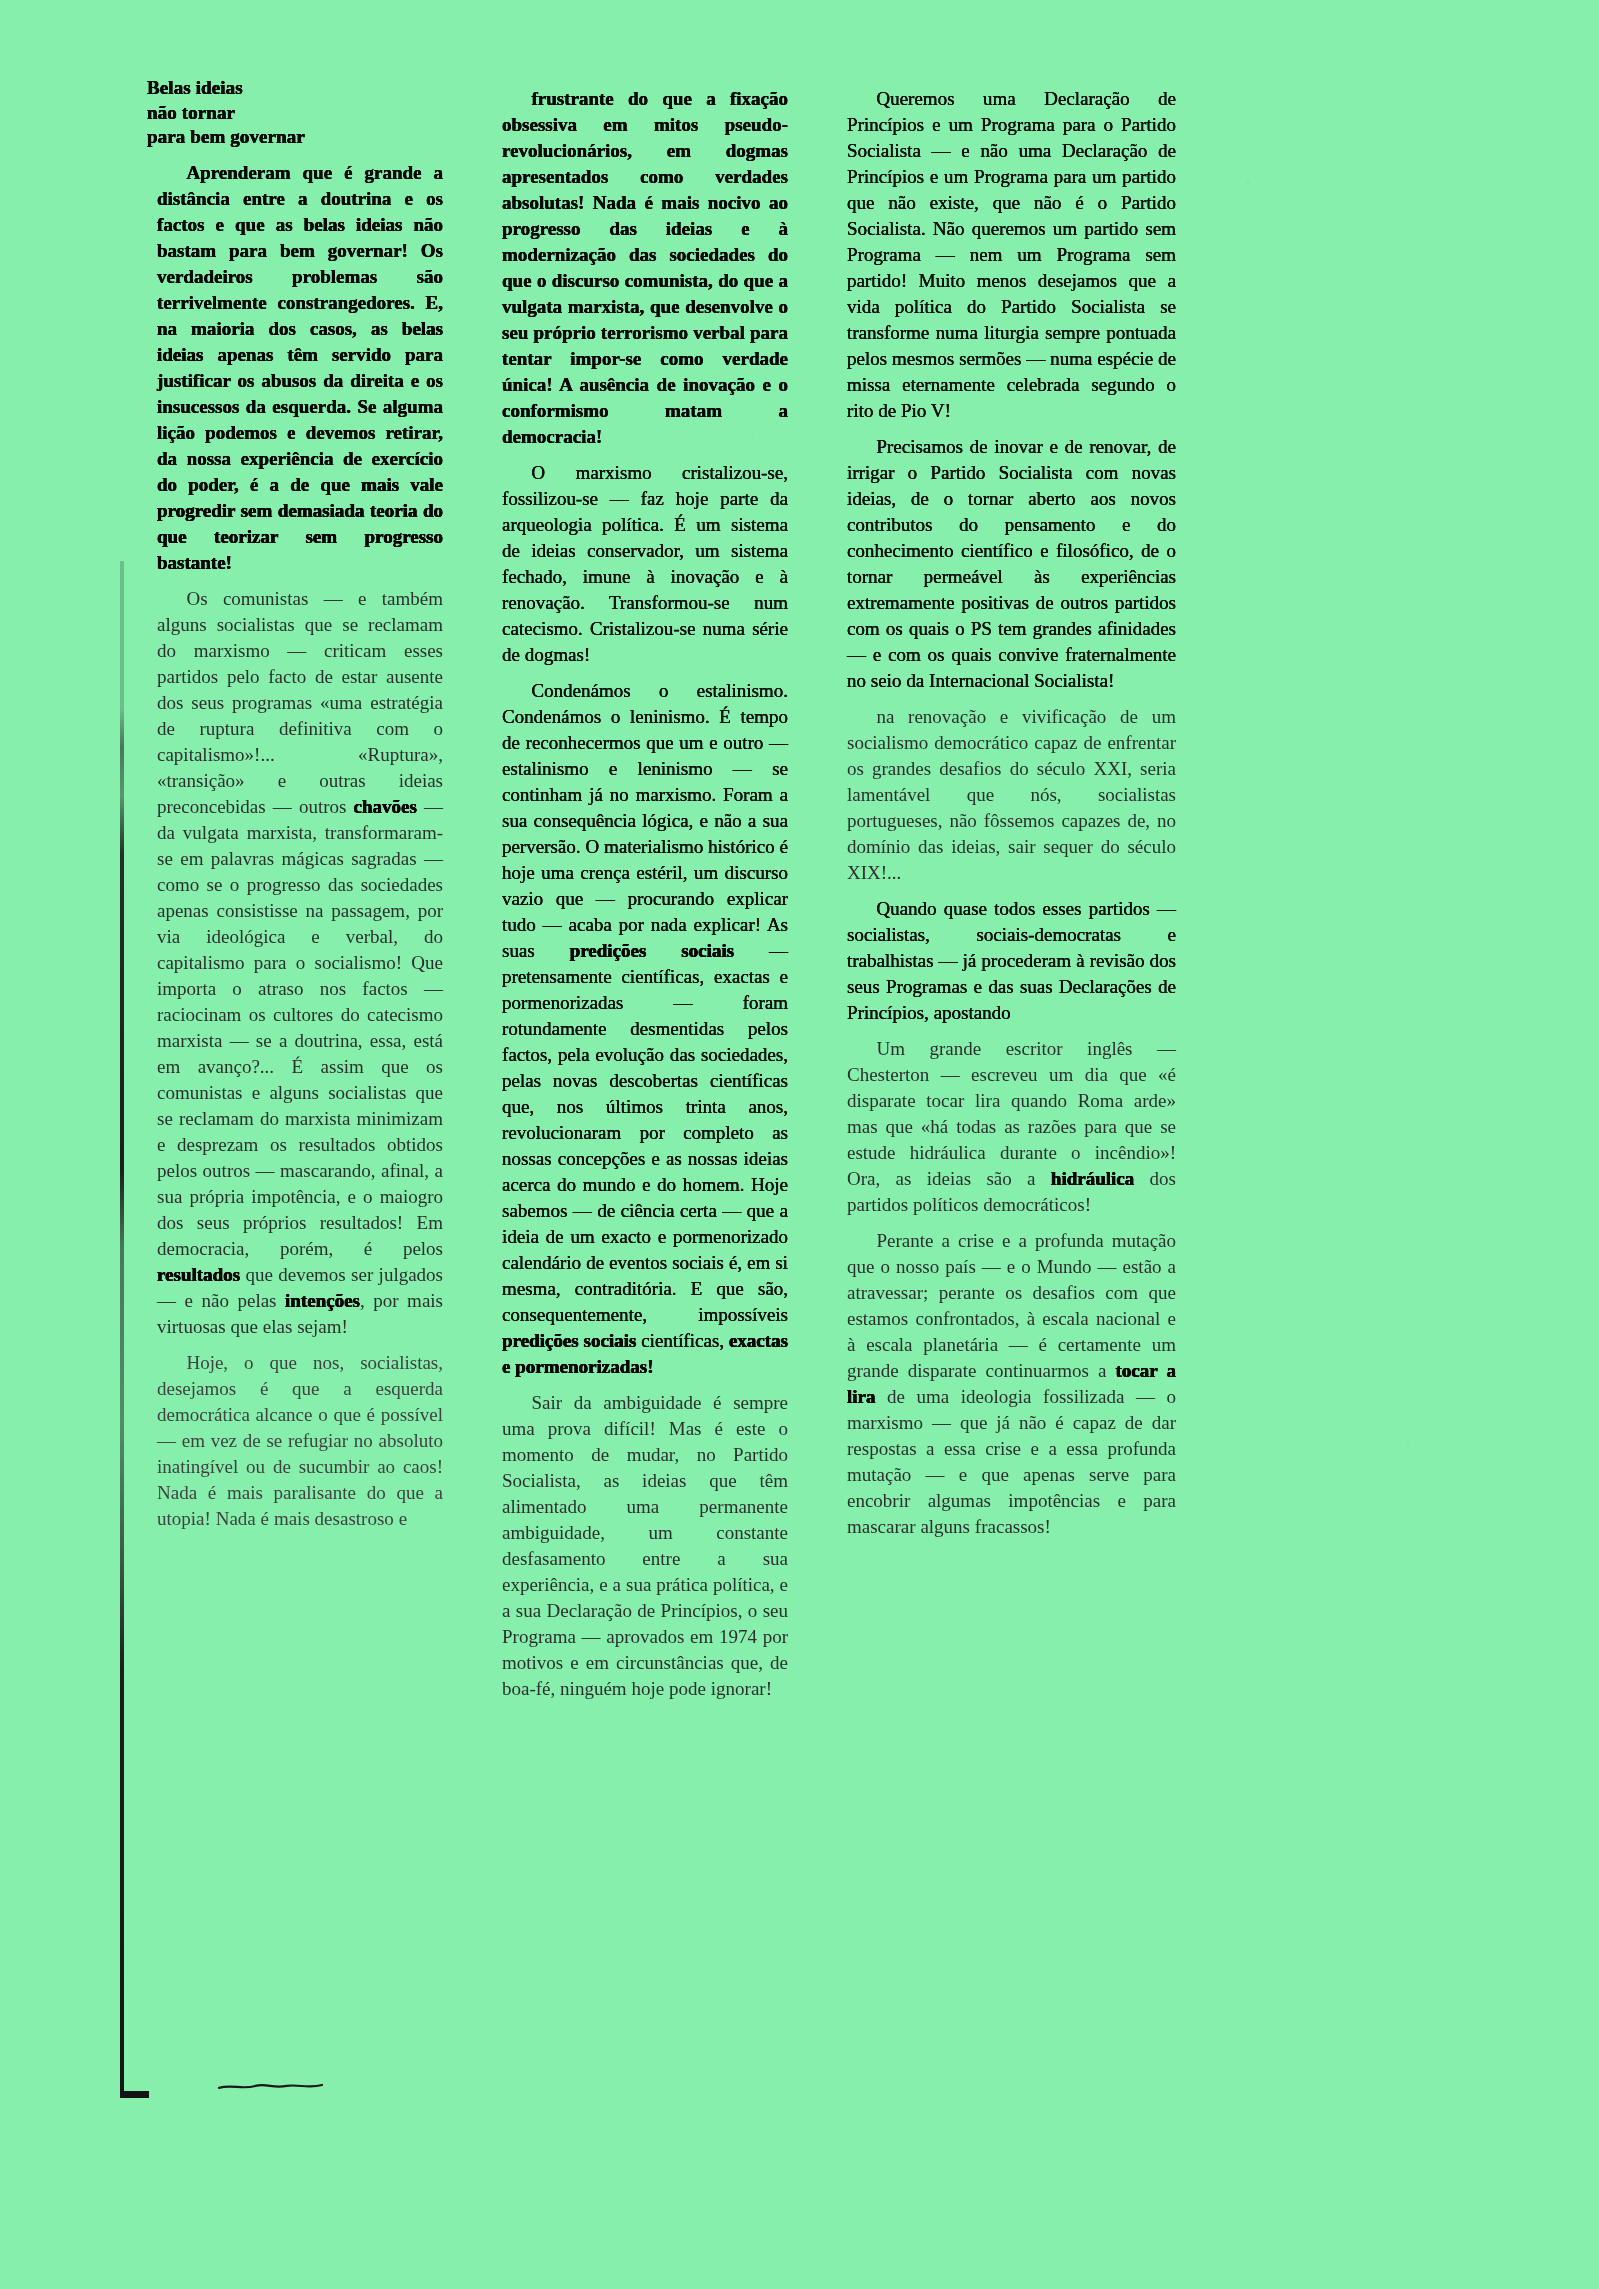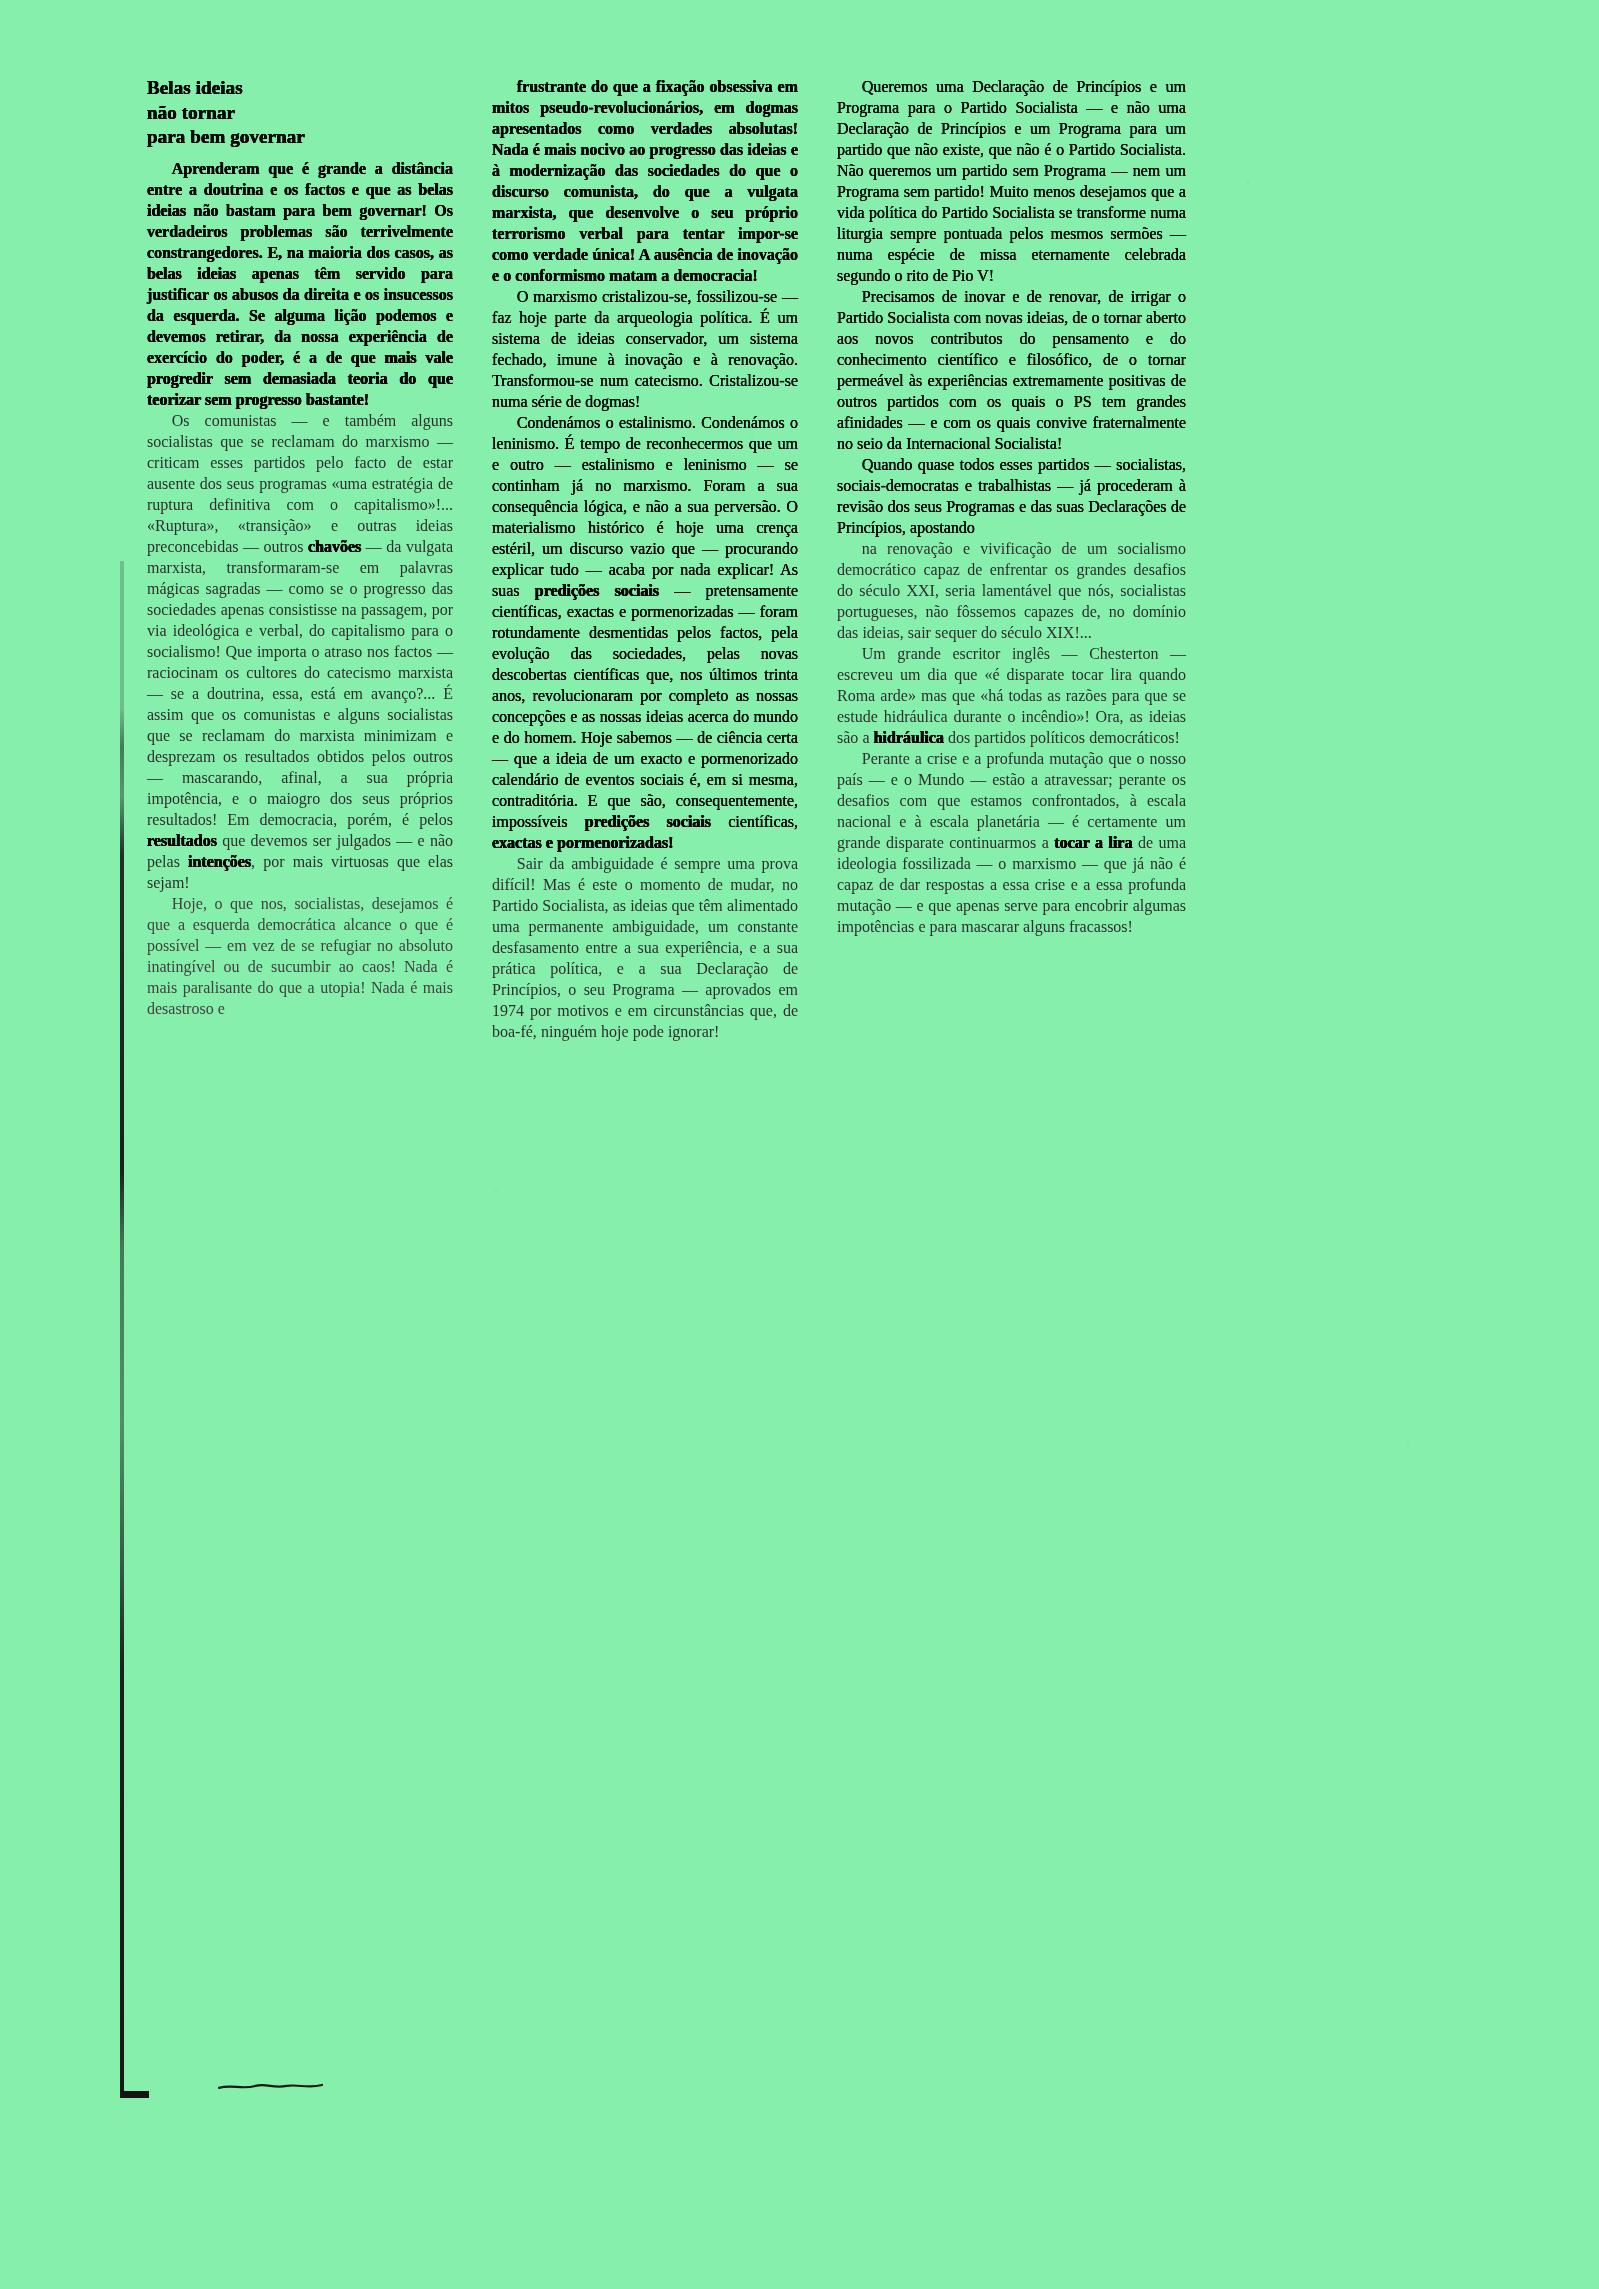--- a/index.html
+++ b/index.html
@@ -83,9 +83,9 @@
   .subhead .hl-line { display: block; white-space: nowrap; }
 
   p.para {
-    margin: 0;
-    font-size: 16px;
-    line-height: 21px;
+    margin: 10px;
+    font-size: 19px;
+    line-height: 26px;
     text-align: justify;
     text-justify: inter-word;
     text-indent: 1.55em;

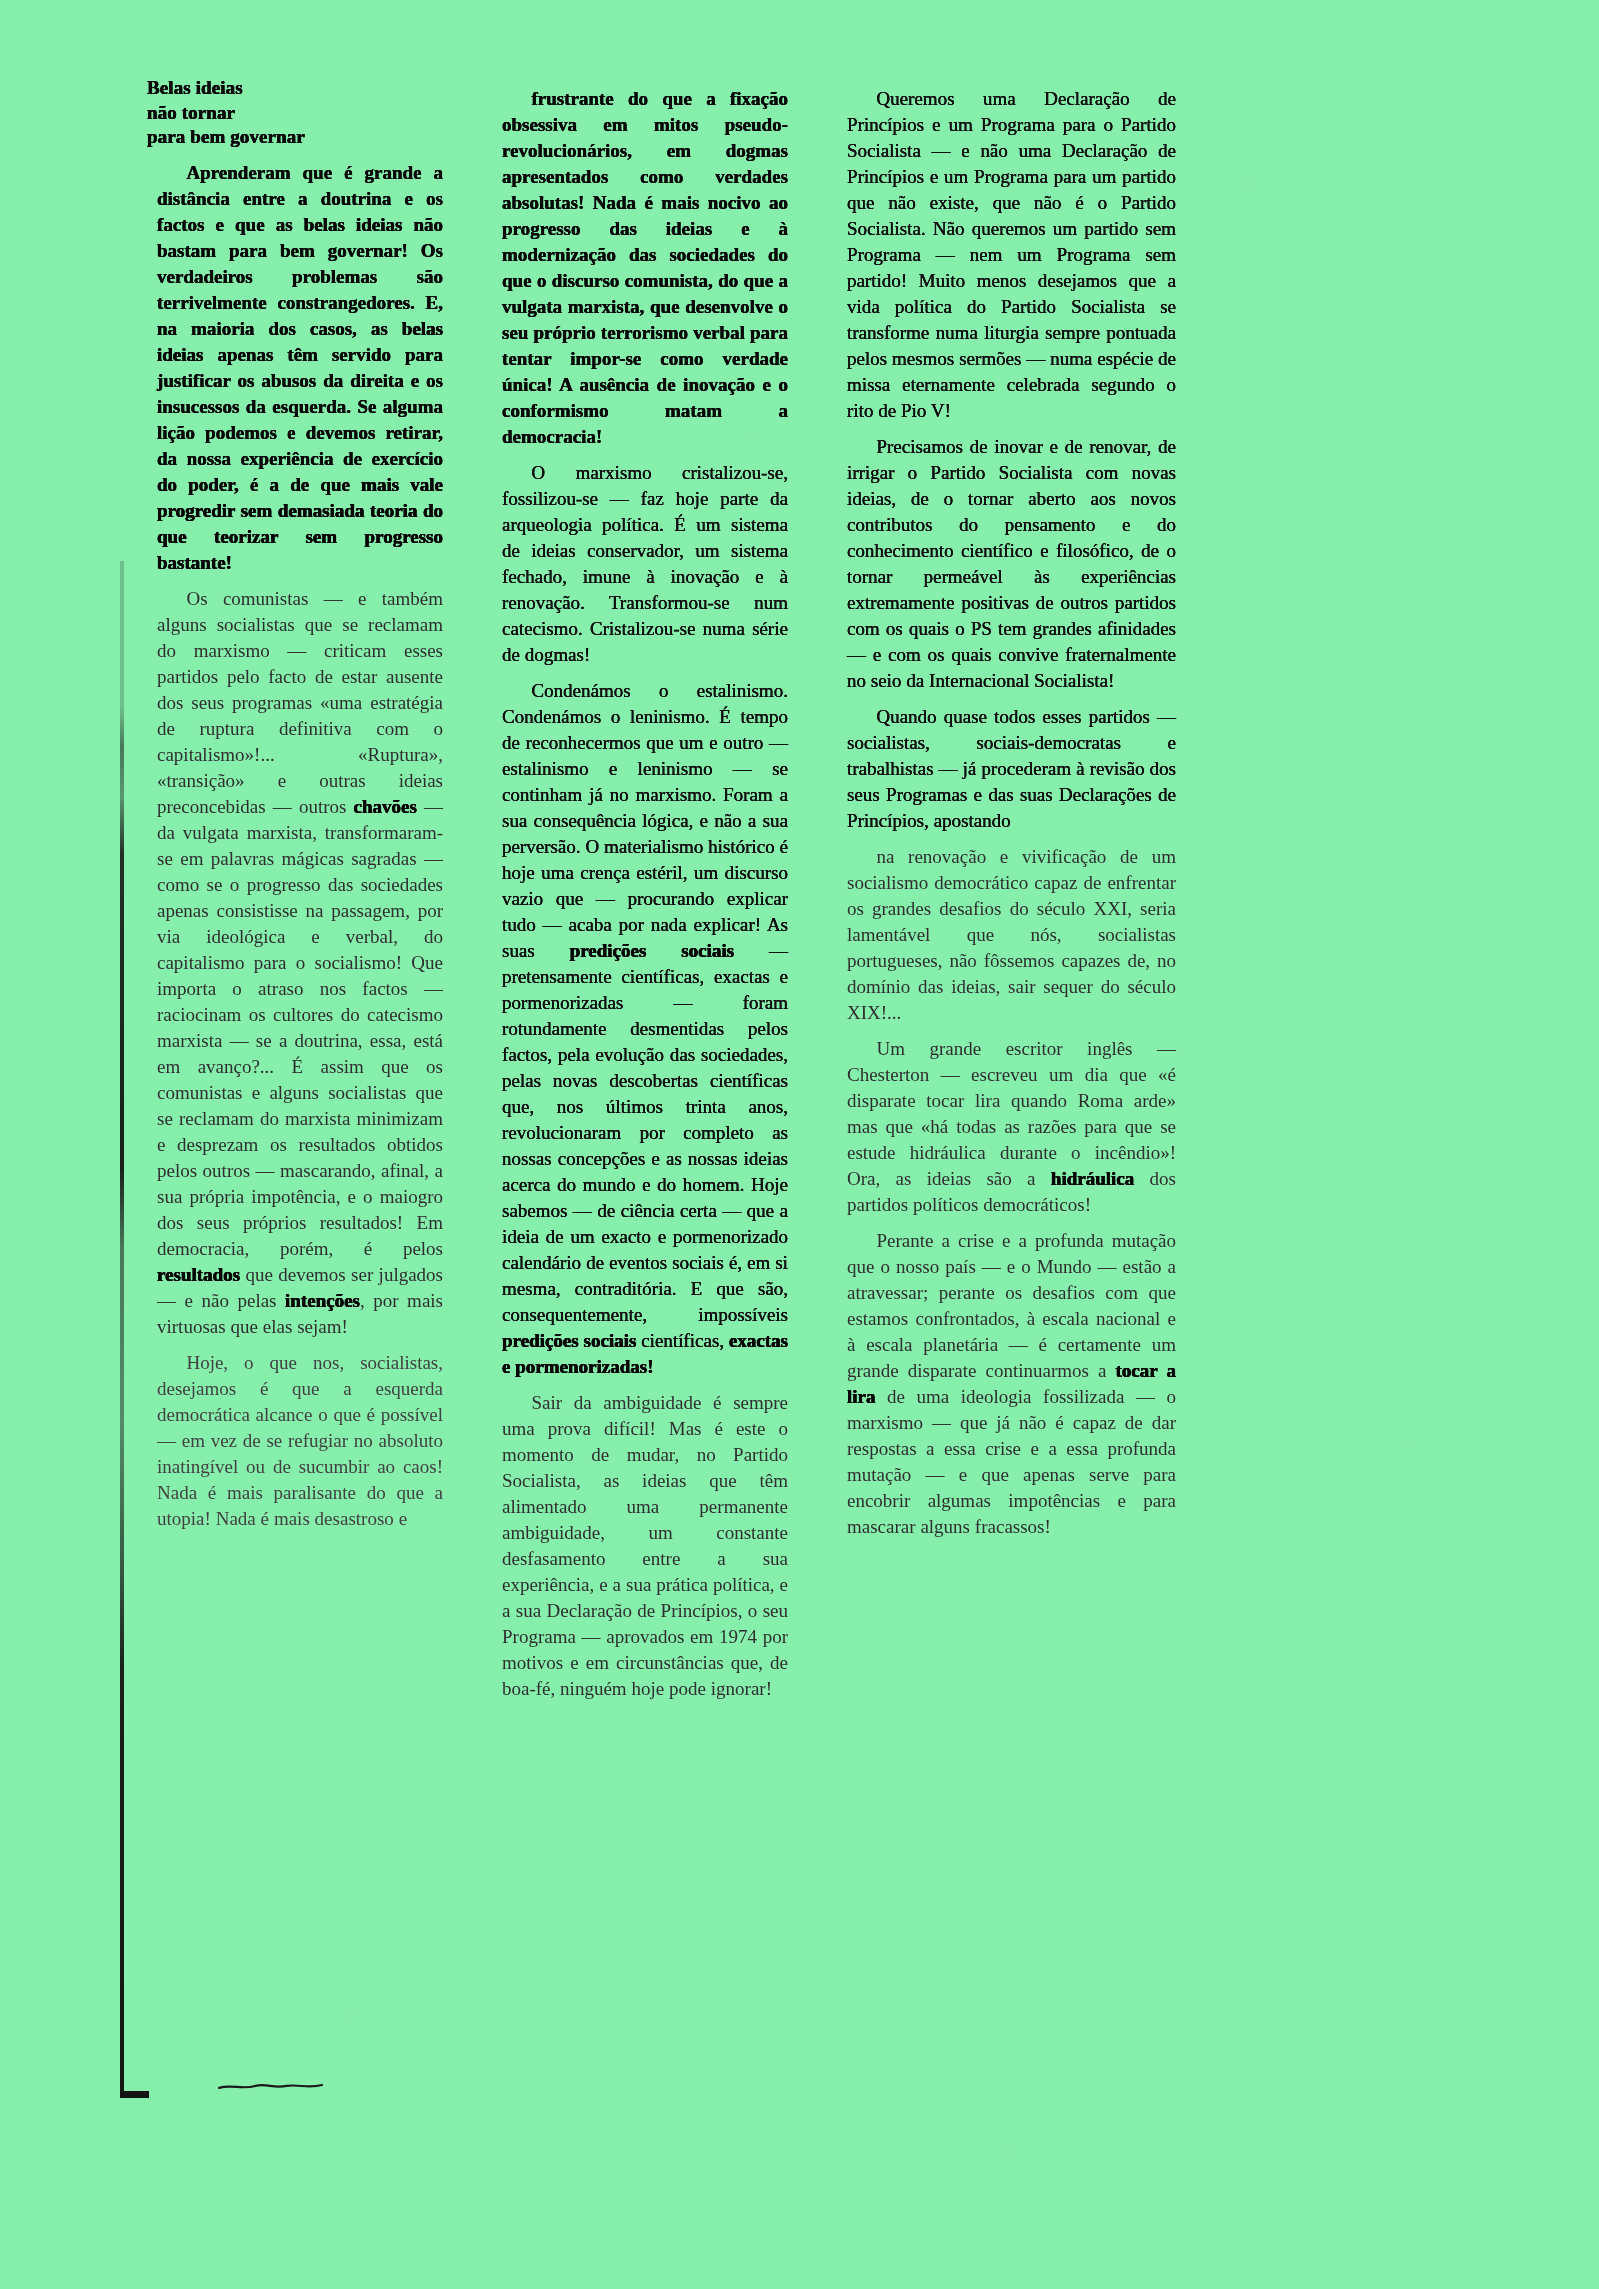--- a/index.html
+++ b/index.html
@@ -215,8 +215,8 @@
       <div>
           <p class="para semidark">Queremos uma Declaração de Princípios e um Programa para o Partido Socialista — e não uma Declaração de Princípios e um Programa para um partido que não existe, que não é o Partido Socialista. Não queremos um partido sem Programa — nem um Programa sem partido! Muito menos desejamos que a vida política do Partido Socialista se transforme numa liturgia sempre pontuada pelos mesmos sermões — numa espécie de missa eternamente celebrada segundo o rito de Pio V!</p>
           <p class="para semidark">Precisamos de inovar e de renovar, de irrigar o Partido Socialista com novas ideias, de o tornar aberto aos novos contributos do pensamento e do conhecimento científico e filosófico, de o tornar permeável às experiências extremamente positivas de outros partidos com os quais o PS tem grandes afinidades — e com os quais convive fraternalmente no seio da Internacional Socialista!</p>
+          <p class="para faded gap-para">na renovação e vivificação de um socialismo democrático capaz de enfrentar os grandes desafios do século XXI, seria lamentável que nós, socialistas portugueses, não fôssemos capazes de, no domínio das ideias, sair sequer do século XIX!...</p>
           <p class="para semidark">Quando quase todos esses partidos — socialistas, sociais-democratas e trabalhistas — já procederam à revisão dos seus Programas e das suas Declarações de Princípios, apostando</p>
-          <p class="para faded gap-para">na renovação e vivificação de um socialismo democrático capaz de enfrentar os grandes desafios do século XXI, seria lamentável que nós, socialistas portugueses, não fôssemos capazes de, no domínio das ideias, sair sequer do século XIX!...</p>
           <p class="para faded">Um grande escritor inglês — Chesterton — escreveu um dia que «é disparate tocar lira quando Roma arde» mas que «há todas as razões para que se estude hidráulica durante o incêndio»! Ora, as ideias são a <span class="bld">hidráulica</span> dos partidos políticos democráticos!</p>
           <p class="para faded">Perante a crise e a profunda mutação que o nosso país — e o Mundo — estão a atravessar; perante os desafios com que estamos confrontados, à escala nacional e à escala planetária — é certamente um grande disparate continuarmos a <span class="bld">tocar a lira</span> de uma ideologia fossilizada — o marxismo — que já não é capaz de dar respostas a essa crise e a essa profunda mutação — e que apenas serve para encobrir algumas impotências e para mascarar alguns fracassos!</p>
         </div>

